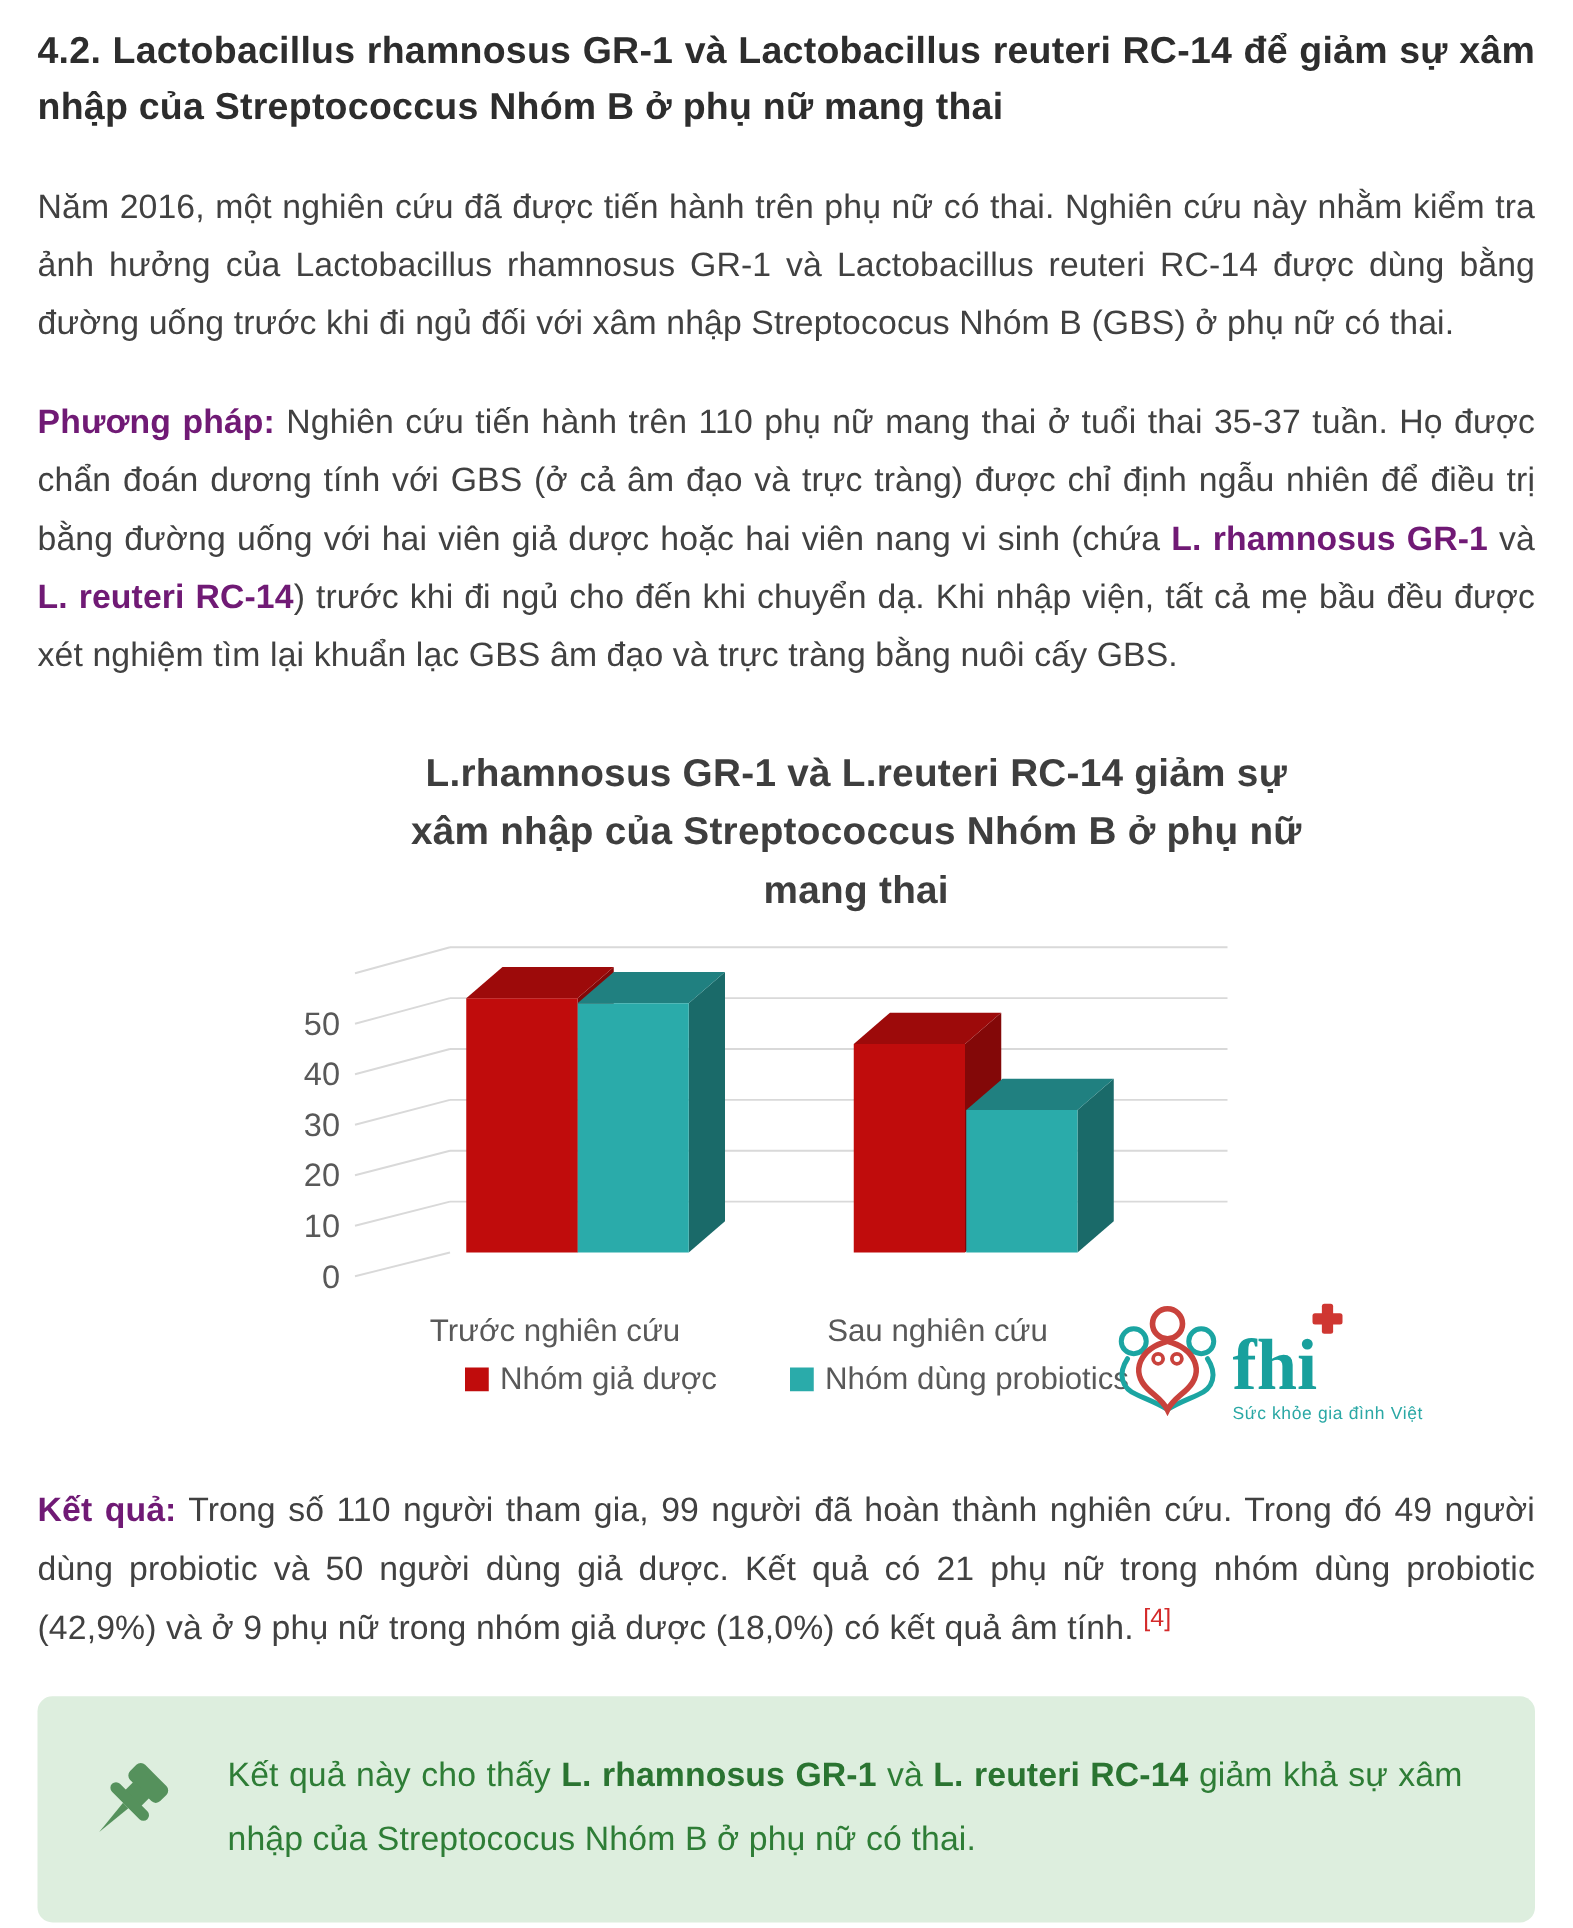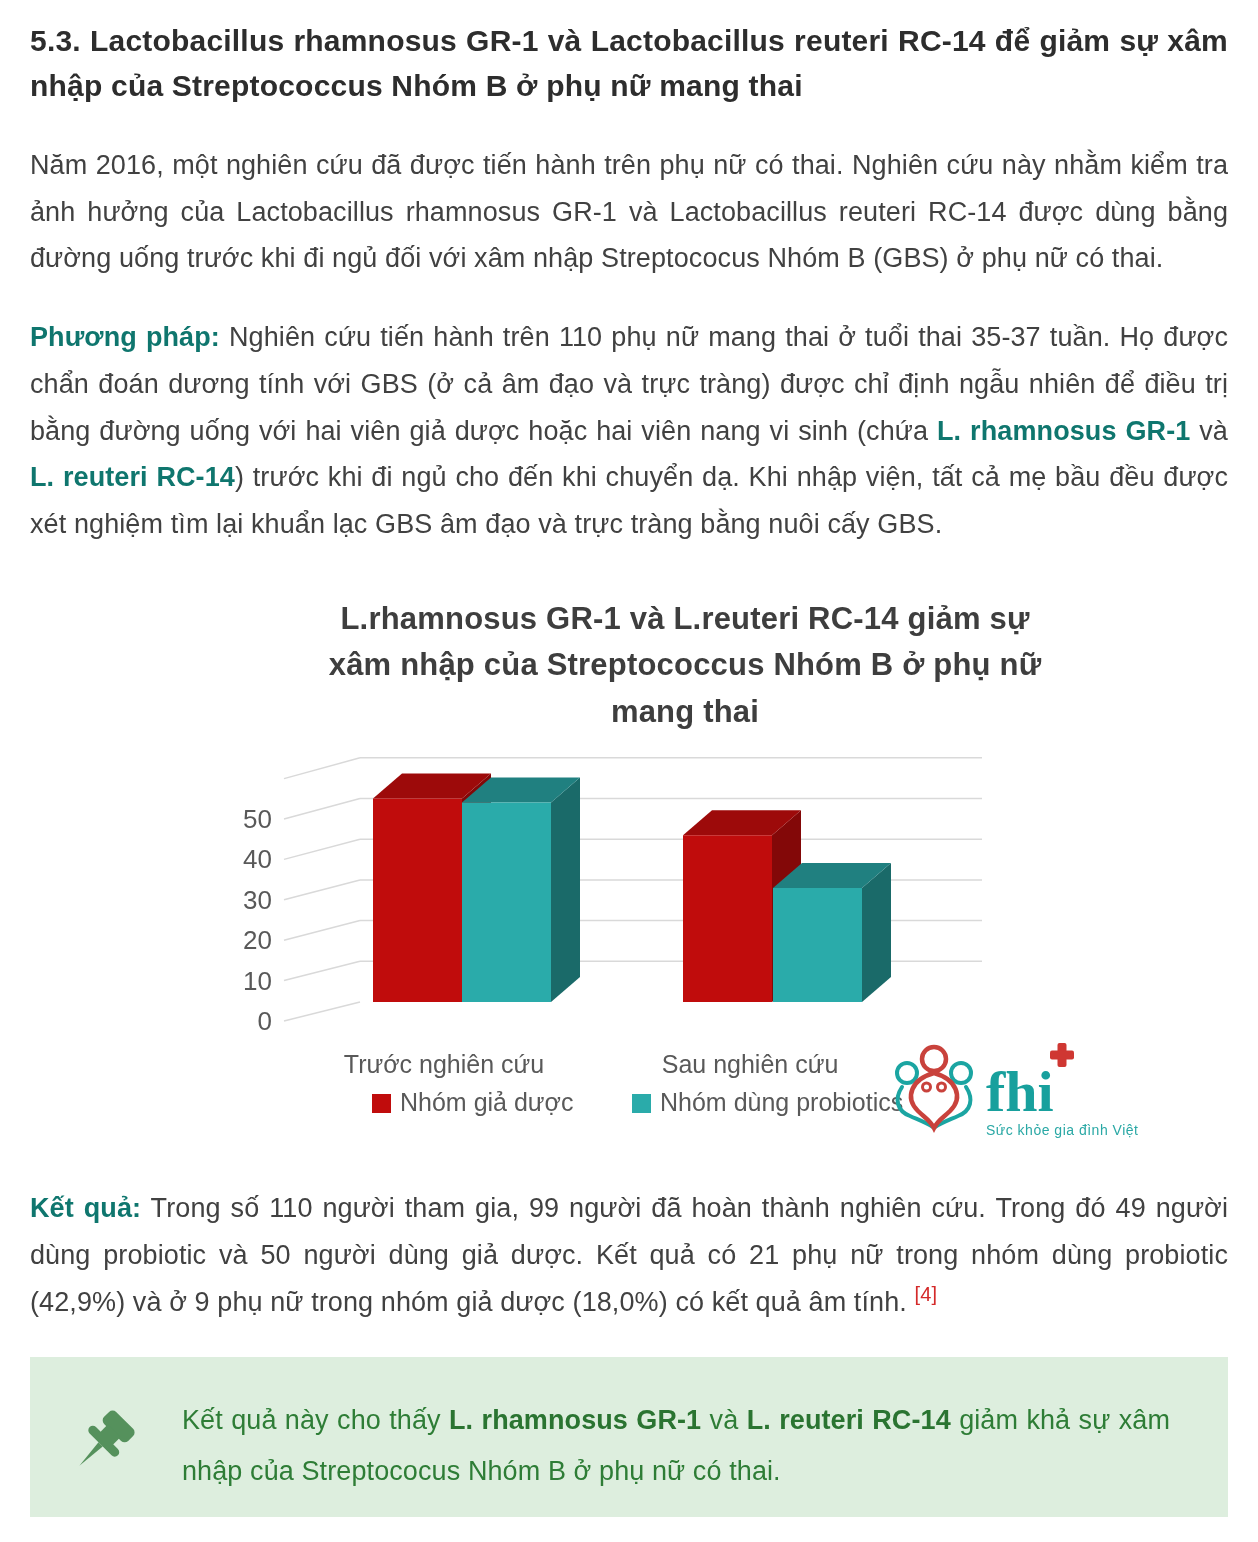--- a/index.html
+++ b/index.html
@@ -41,7 +41,7 @@
 
 <div class="page">
 
-  <h2 class="section-heading">5.3. Lactobacillus rhamnosus GR-1 và Lactobacillus reuteri RC-14 để giảm sự xâm nhập của Streptococcus Nhóm B ở phụ nữ mang thai</h2>
+  <h2 class="section-heading">4.2. Lactobacillus rhamnosus GR-1 và Lactobacillus reuteri RC-14 để giảm sự xâm nhập của Streptococcus Nhóm B ở phụ nữ mang thai</h2>
 
   <p class="body"><span>Năm 2016, một nghiên cứu đã được tiến hành trên phụ nữ có thai. Nghiên cứu này nhằm kiểm tra ảnh hưởng của Lactobacillus rhamnosus GR-1 và Lactobacillus reuteri RC-14 được dùng bằng đường uống trước khi đi ngủ đối với xâm nhập Streptococus Nhóm B (GBS)  ở phụ nữ có thai.</span></p>
 

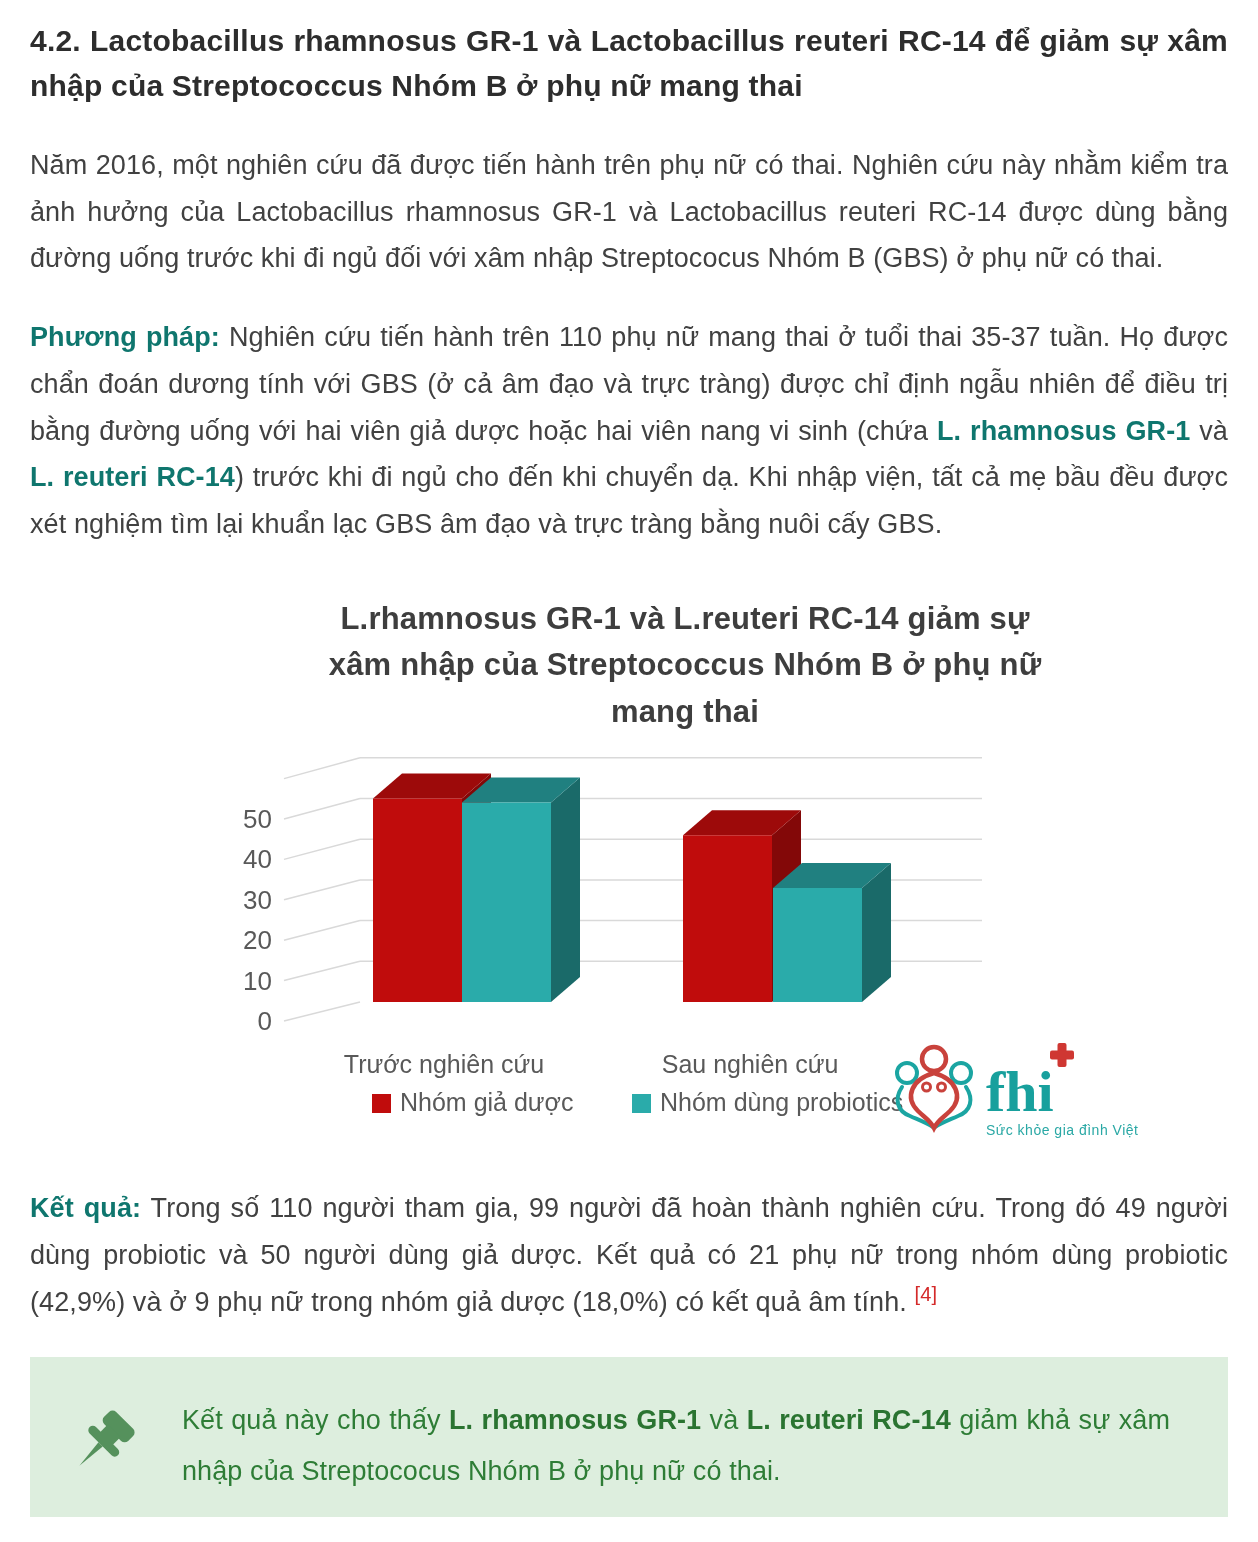--- a/index.html
+++ b/index.html
@@ -17,7 +17,7 @@
     margin:18px 0 32px 0;font-size:27px;line-height:1.73;text-align:justify;
     color:#414141;letter-spacing:.1px;
   }
-  p.body .b{font-weight:700;color:#0f766e;}
+  p.body .b{font-weight:700;color:#701a75;}
   sup.ref{color:#d42a2a;font-size:20px;line-height:0;cursor:pointer;}
   figure.chart-figure{margin:48px 0 42px 190px;width:930px;}
   .chart-title{

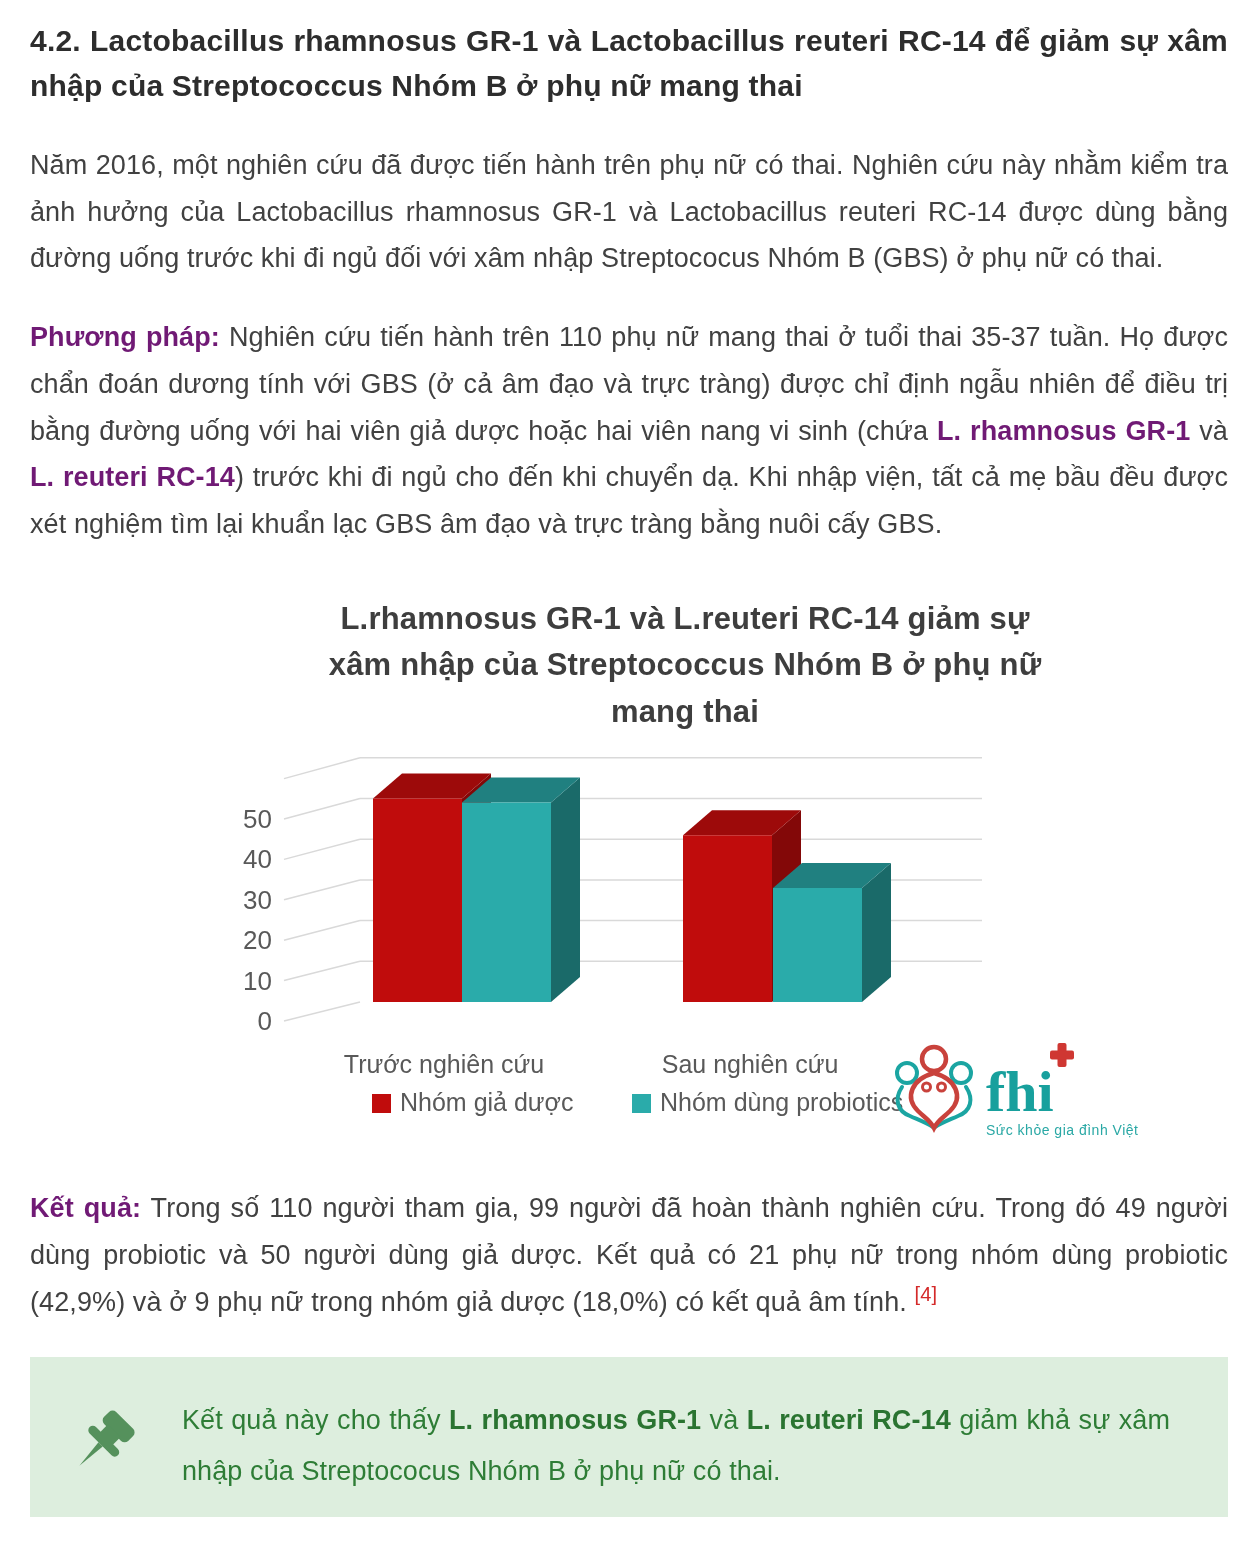--- a/index.html
+++ b/index.html
@@ -27,8 +27,8 @@
   svg.chart-svg{display:block;width:930px;height:398px;overflow:visible;}
   .callout{
     display:flex;align-items:flex-start;gap:34px;
-    background:#ddeede;border-radius:0;
-    padding:38px 58px 20px 26px;box-sizing:border-box;
+    background:#ddeede;border-radius:12px;
+    padding:38px 58px 40px 26px;box-sizing:border-box;
   }
   .pin-wrap{width:86px;flex-shrink:0;margin-left:6px;margin-top:6px;}
   .callout-text{

